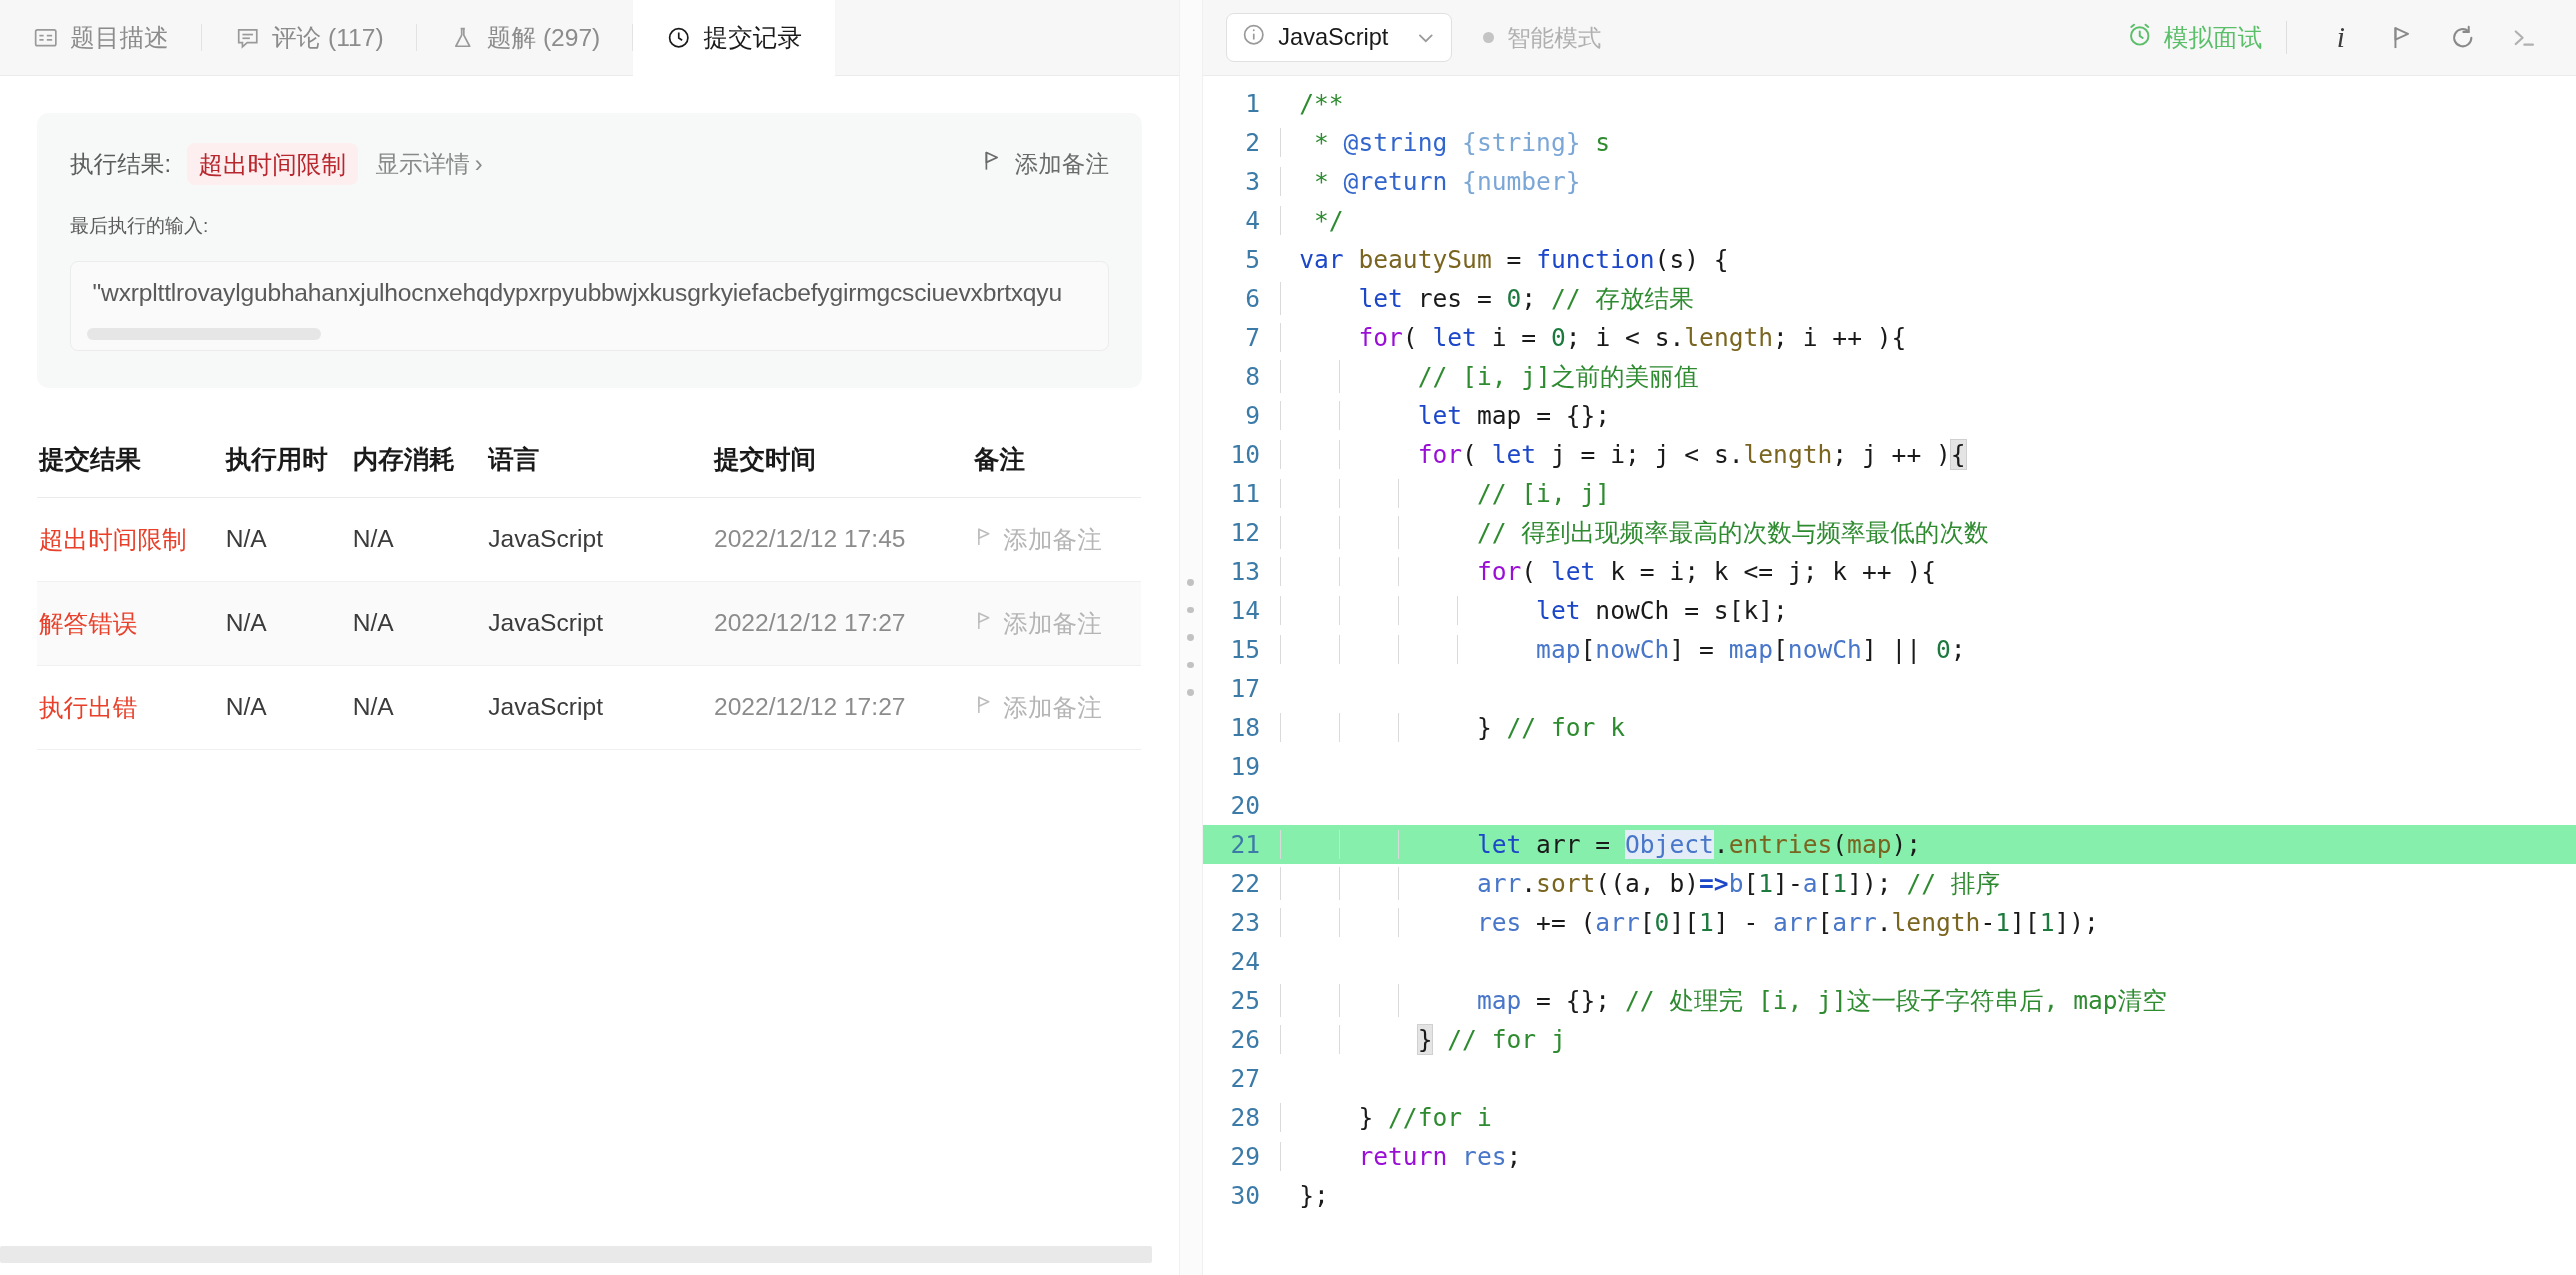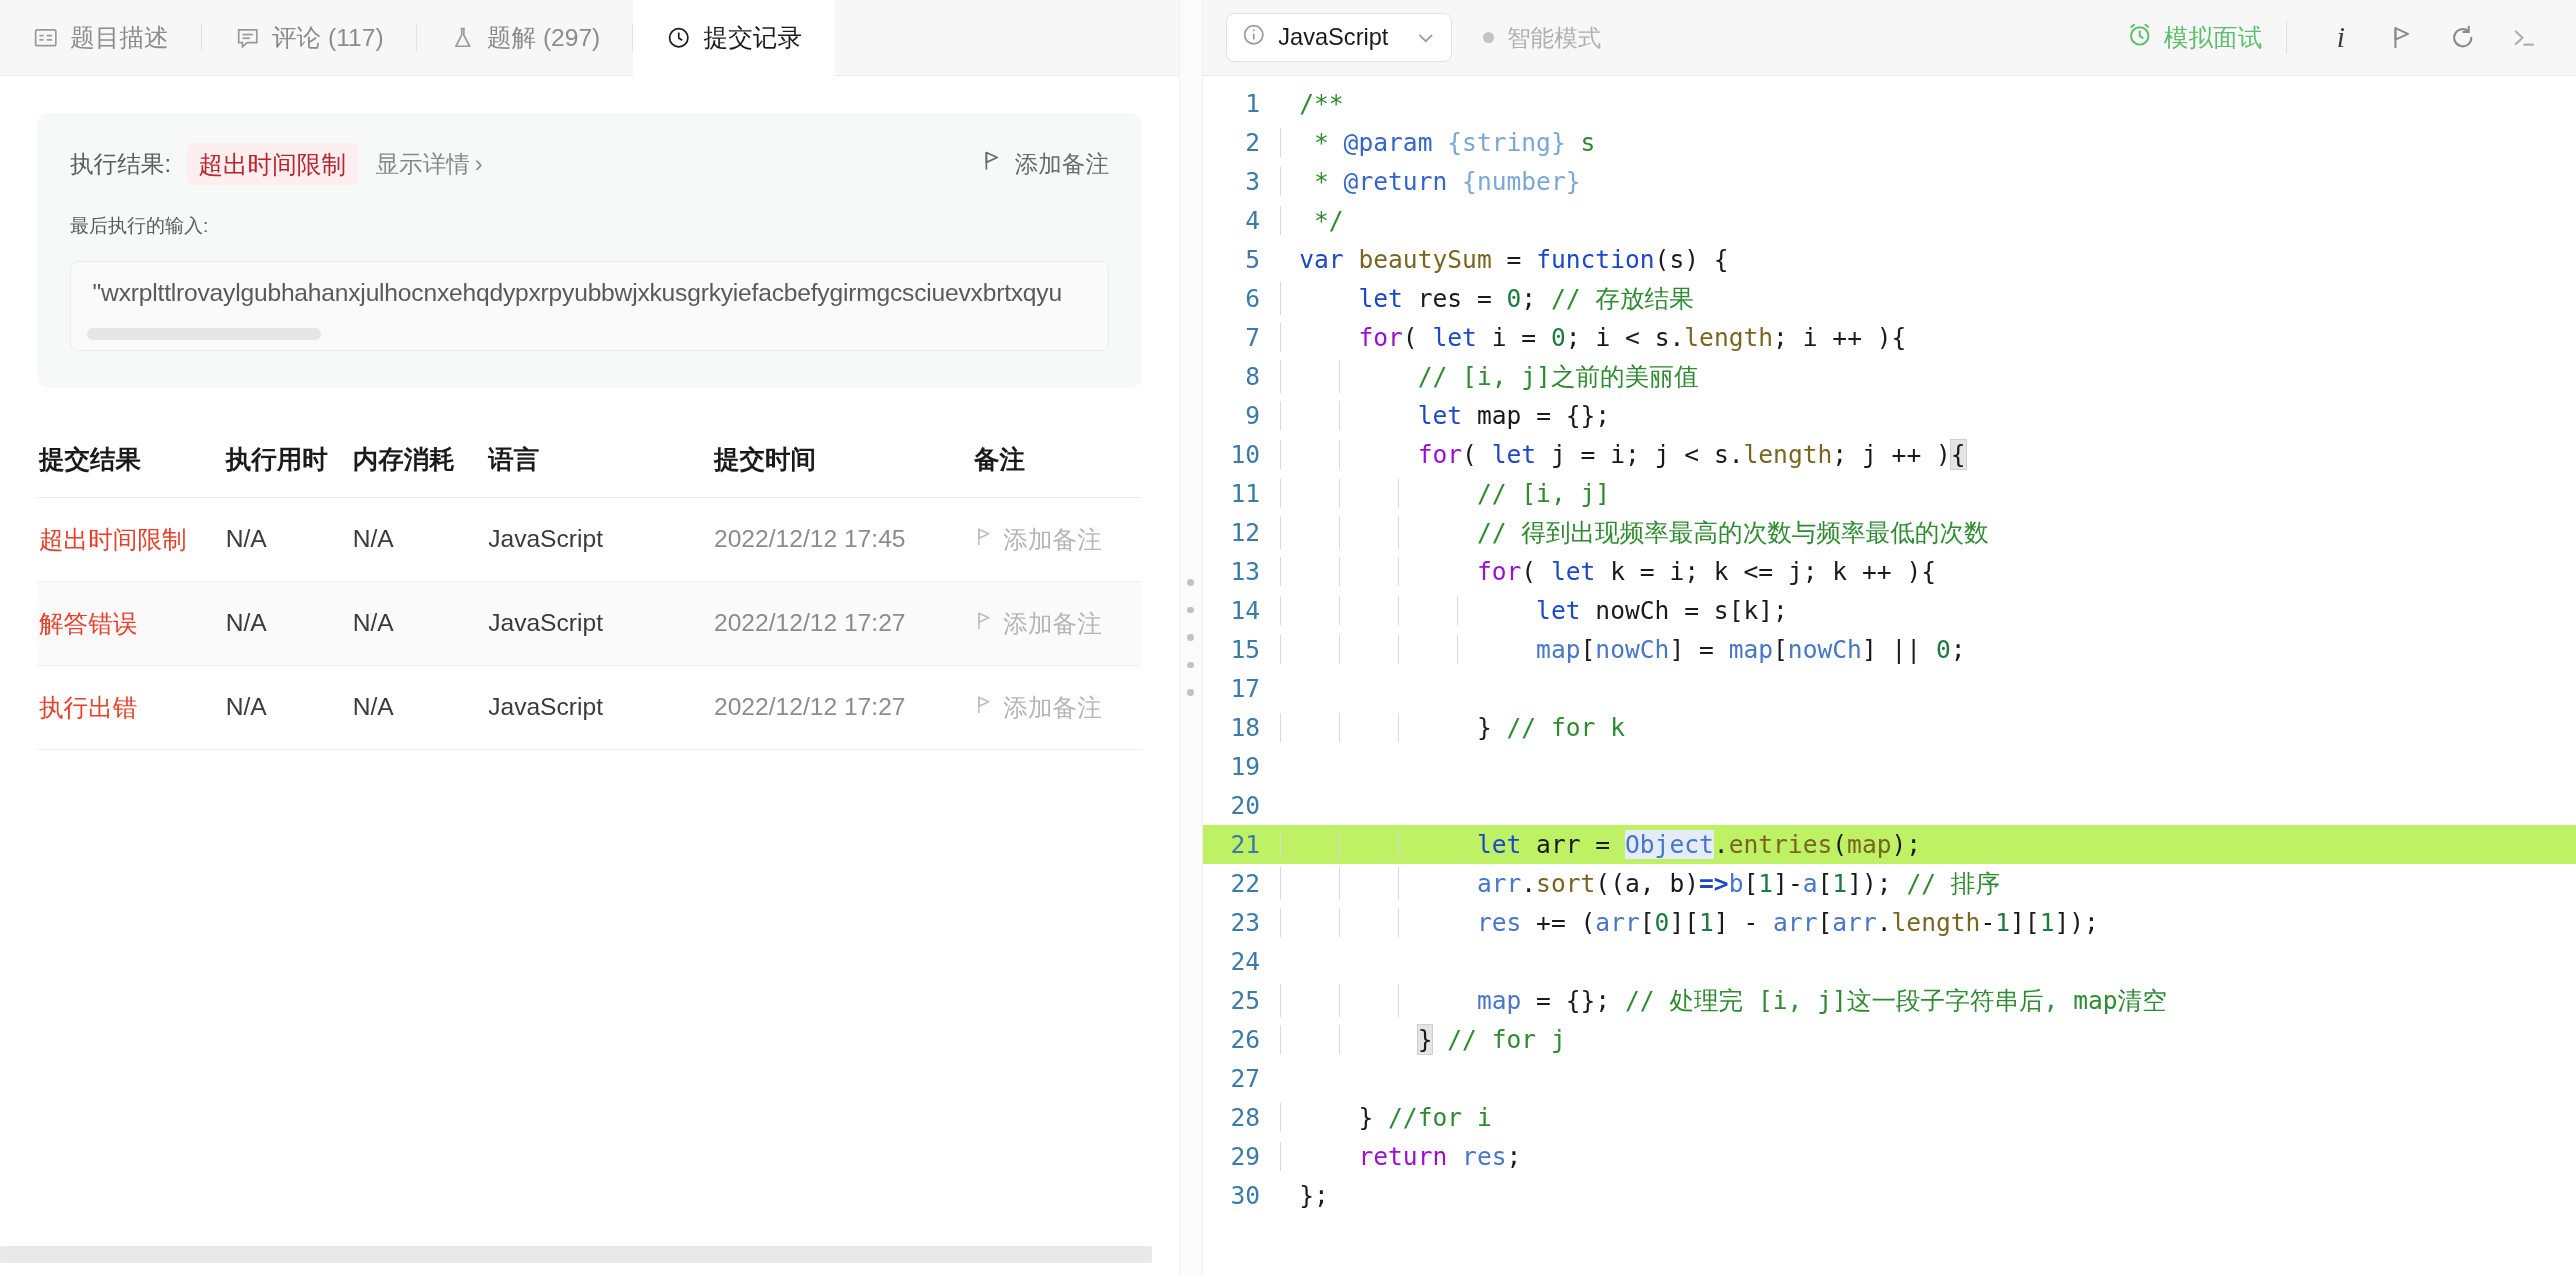--- a/index.html
+++ b/index.html
@@ -490,7 +490,7 @@
       </div>
       <div class="code-line">
         <span class="gutter">2</span>
-        <span class="codetext"><span class="indent-guide" style="left:0px"></span><span class="t-com"> * </span><span class="t-doc">@param</span><span class="t-com"> </span><span class="t-doctype">{string}</span><span class="t-com"> s</span></span>
+        <span class="codetext"><span class="indent-guide" style="left:0px"></span><span class="t-com"> * </span><span class="t-doc">@string</span><span class="t-com"> </span><span class="t-doctype">{string}</span><span class="t-com"> s</span></span>
       </div>
       <div class="code-line">
         <span class="gutter">3</span>

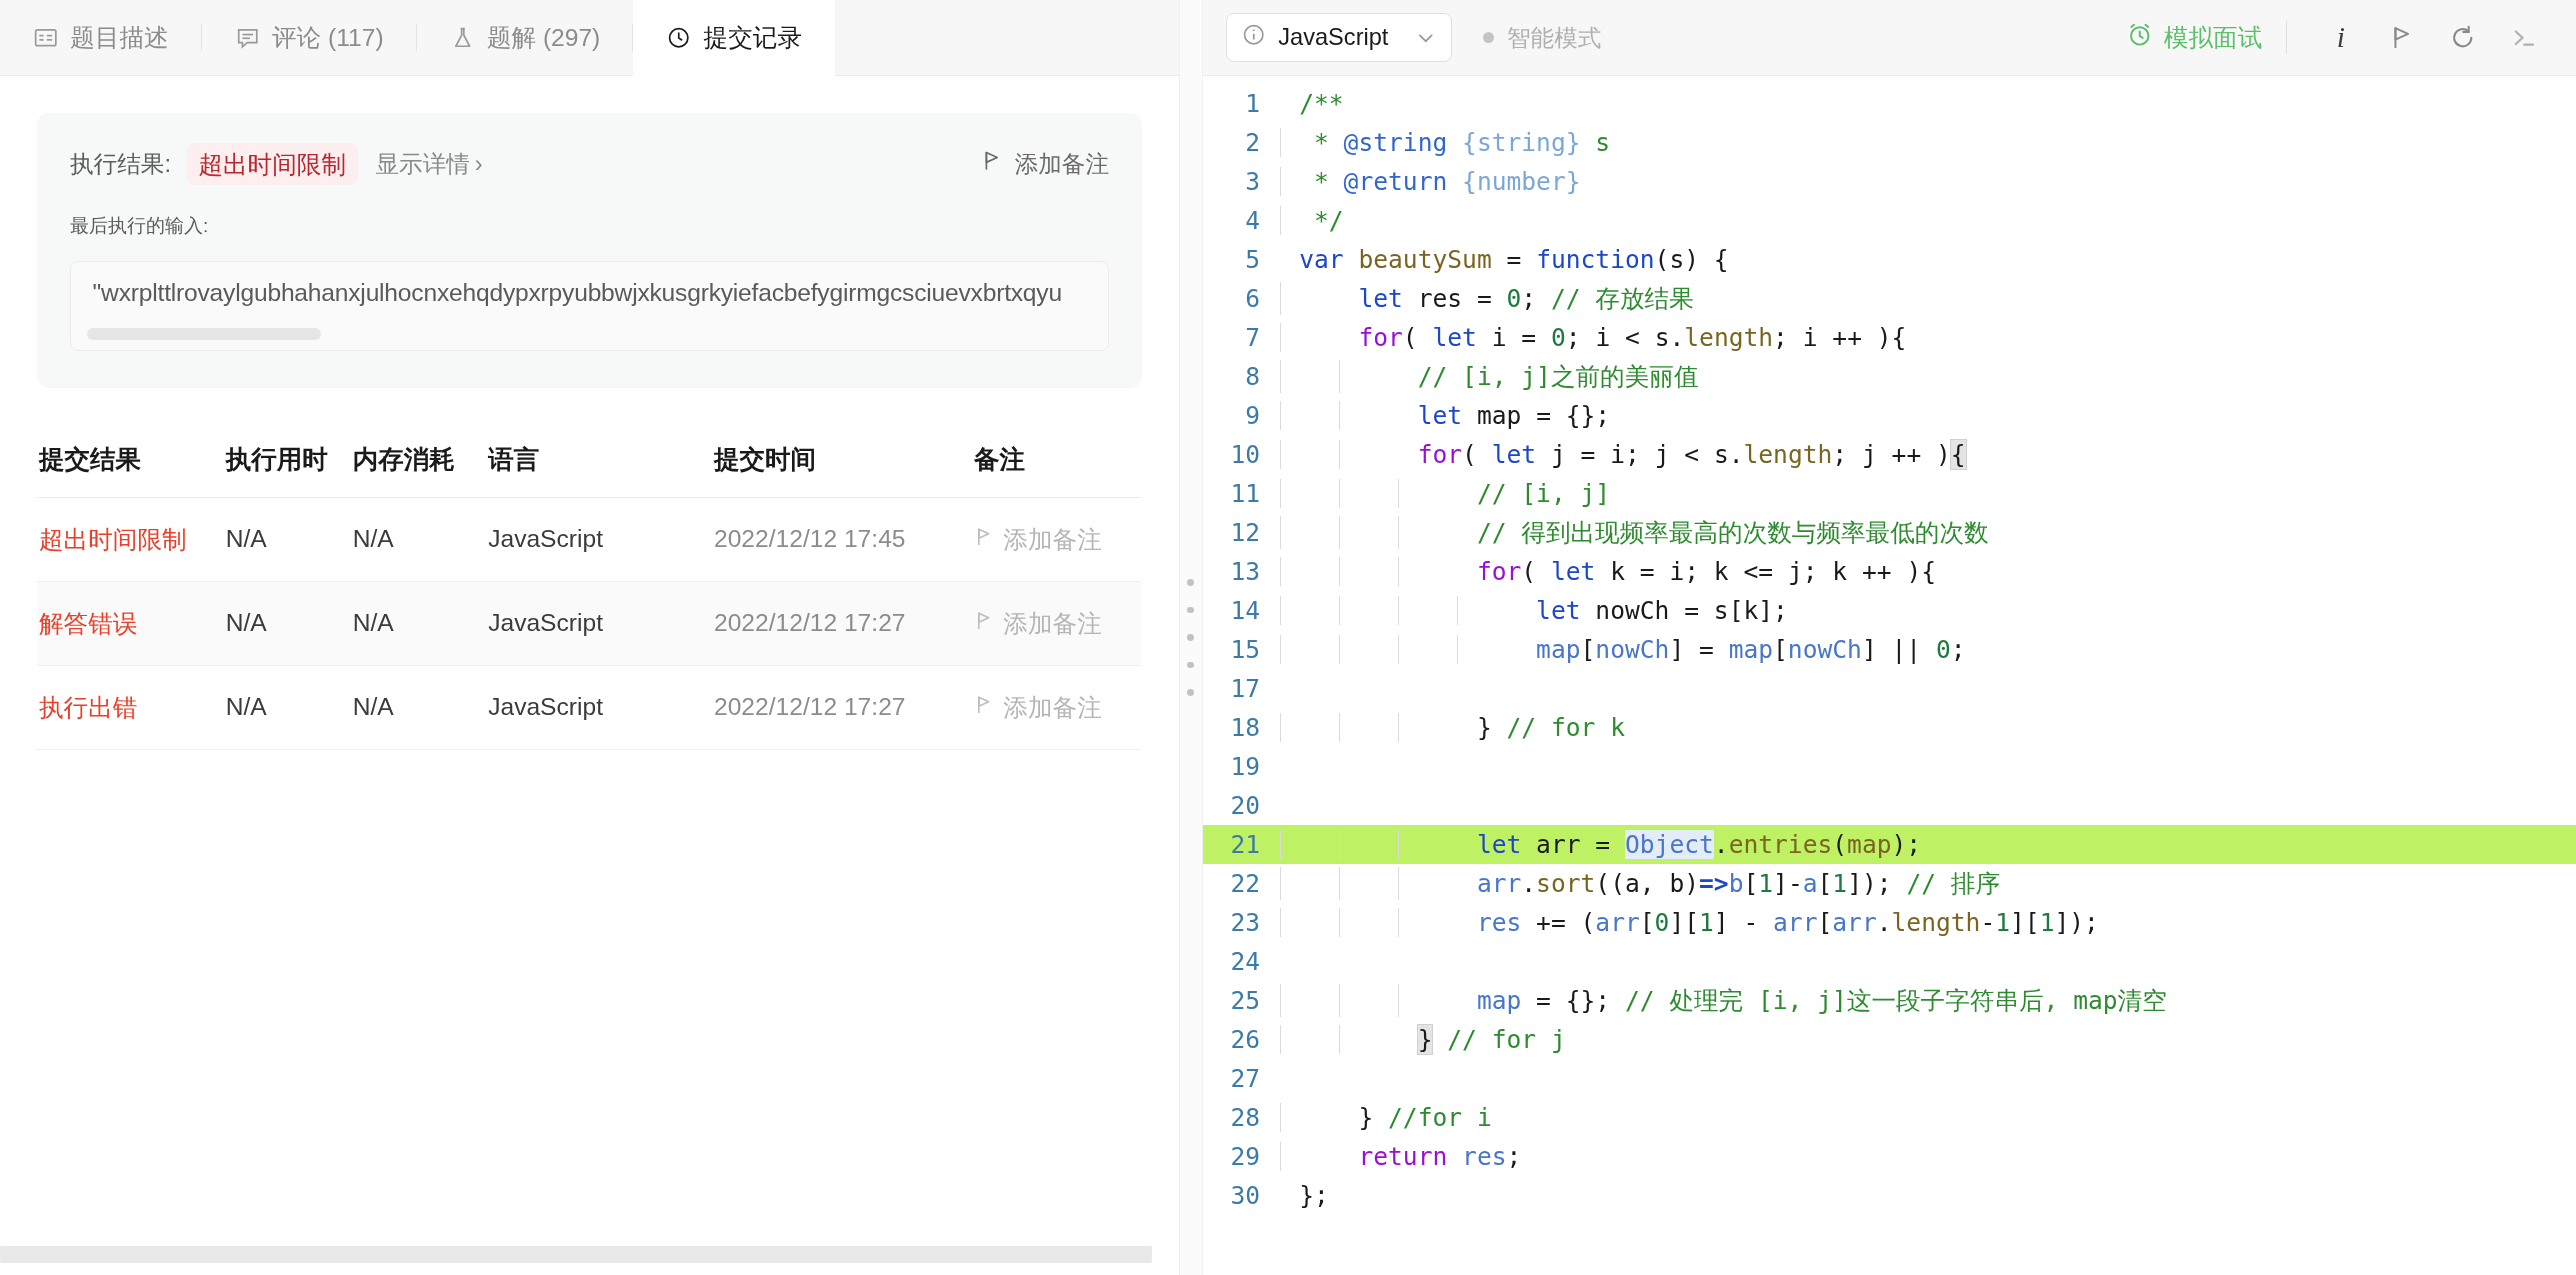--- a/index.html
+++ b/index.html
@@ -231,7 +231,7 @@
     white-space: pre;
     position: relative;
   }
-  .code-line.active { background: #bef264; }
+  .code-line.active { background: #86efac; }
   .gutter {
     width: 77px; min-width: 77px;
     text-align: right;

